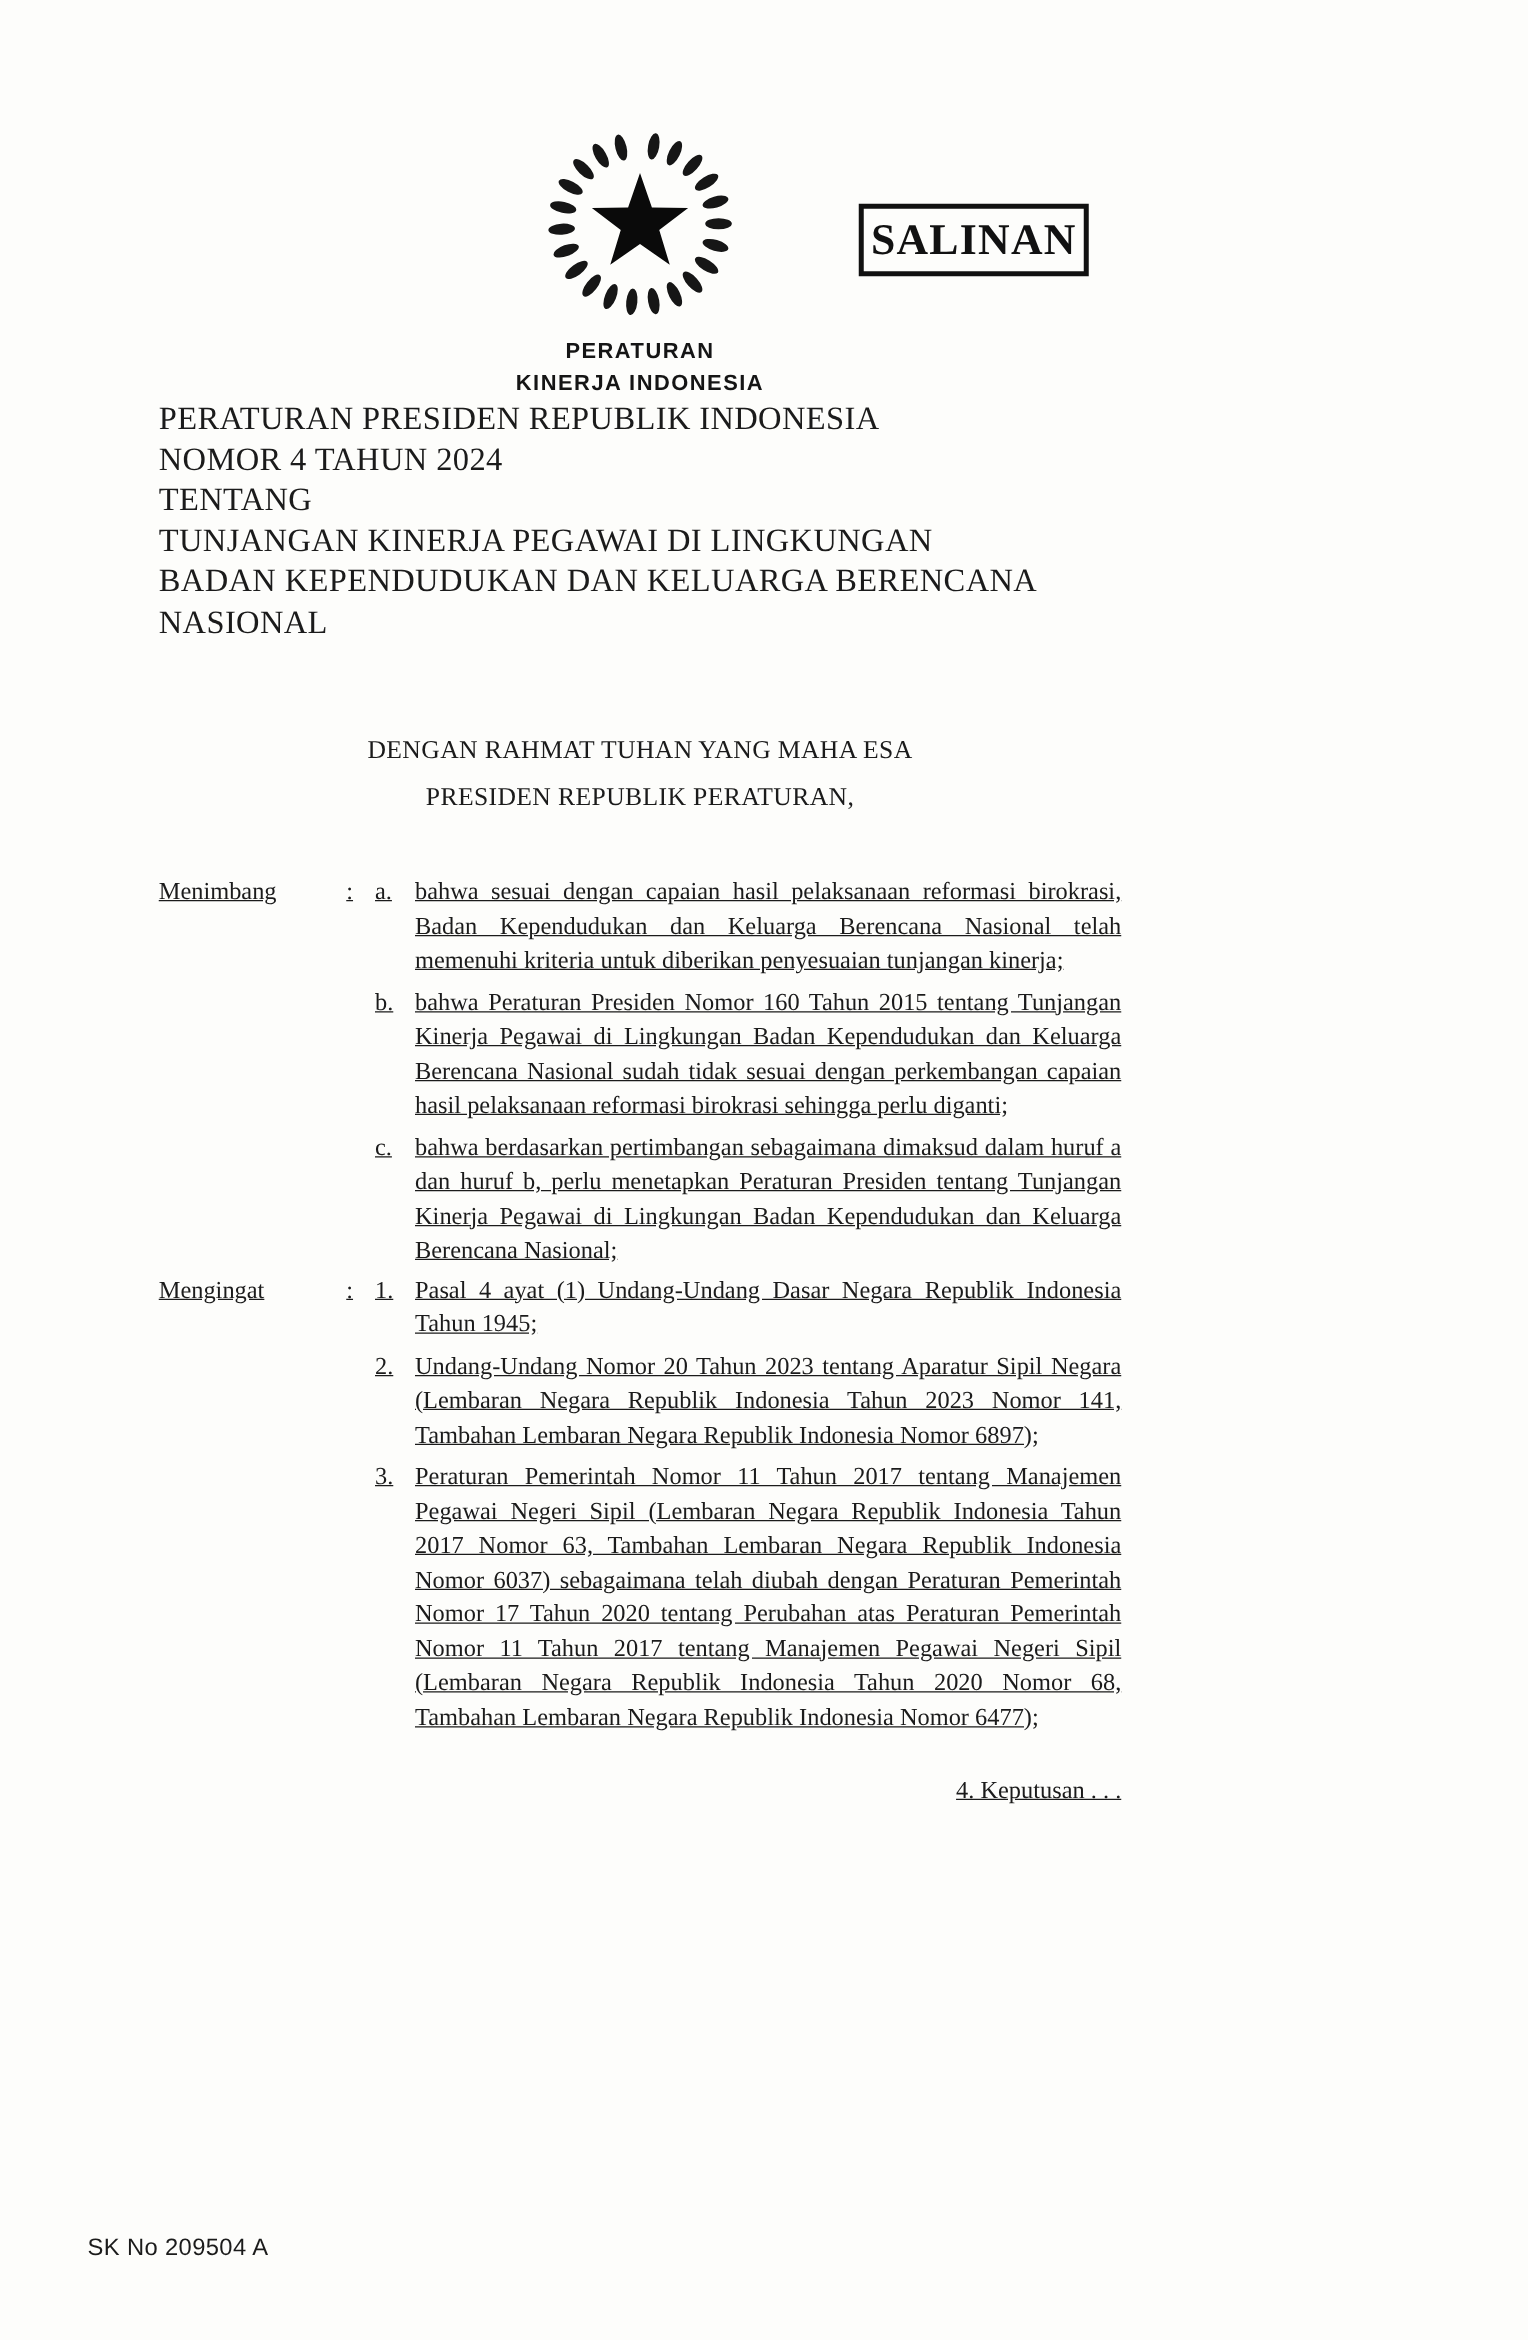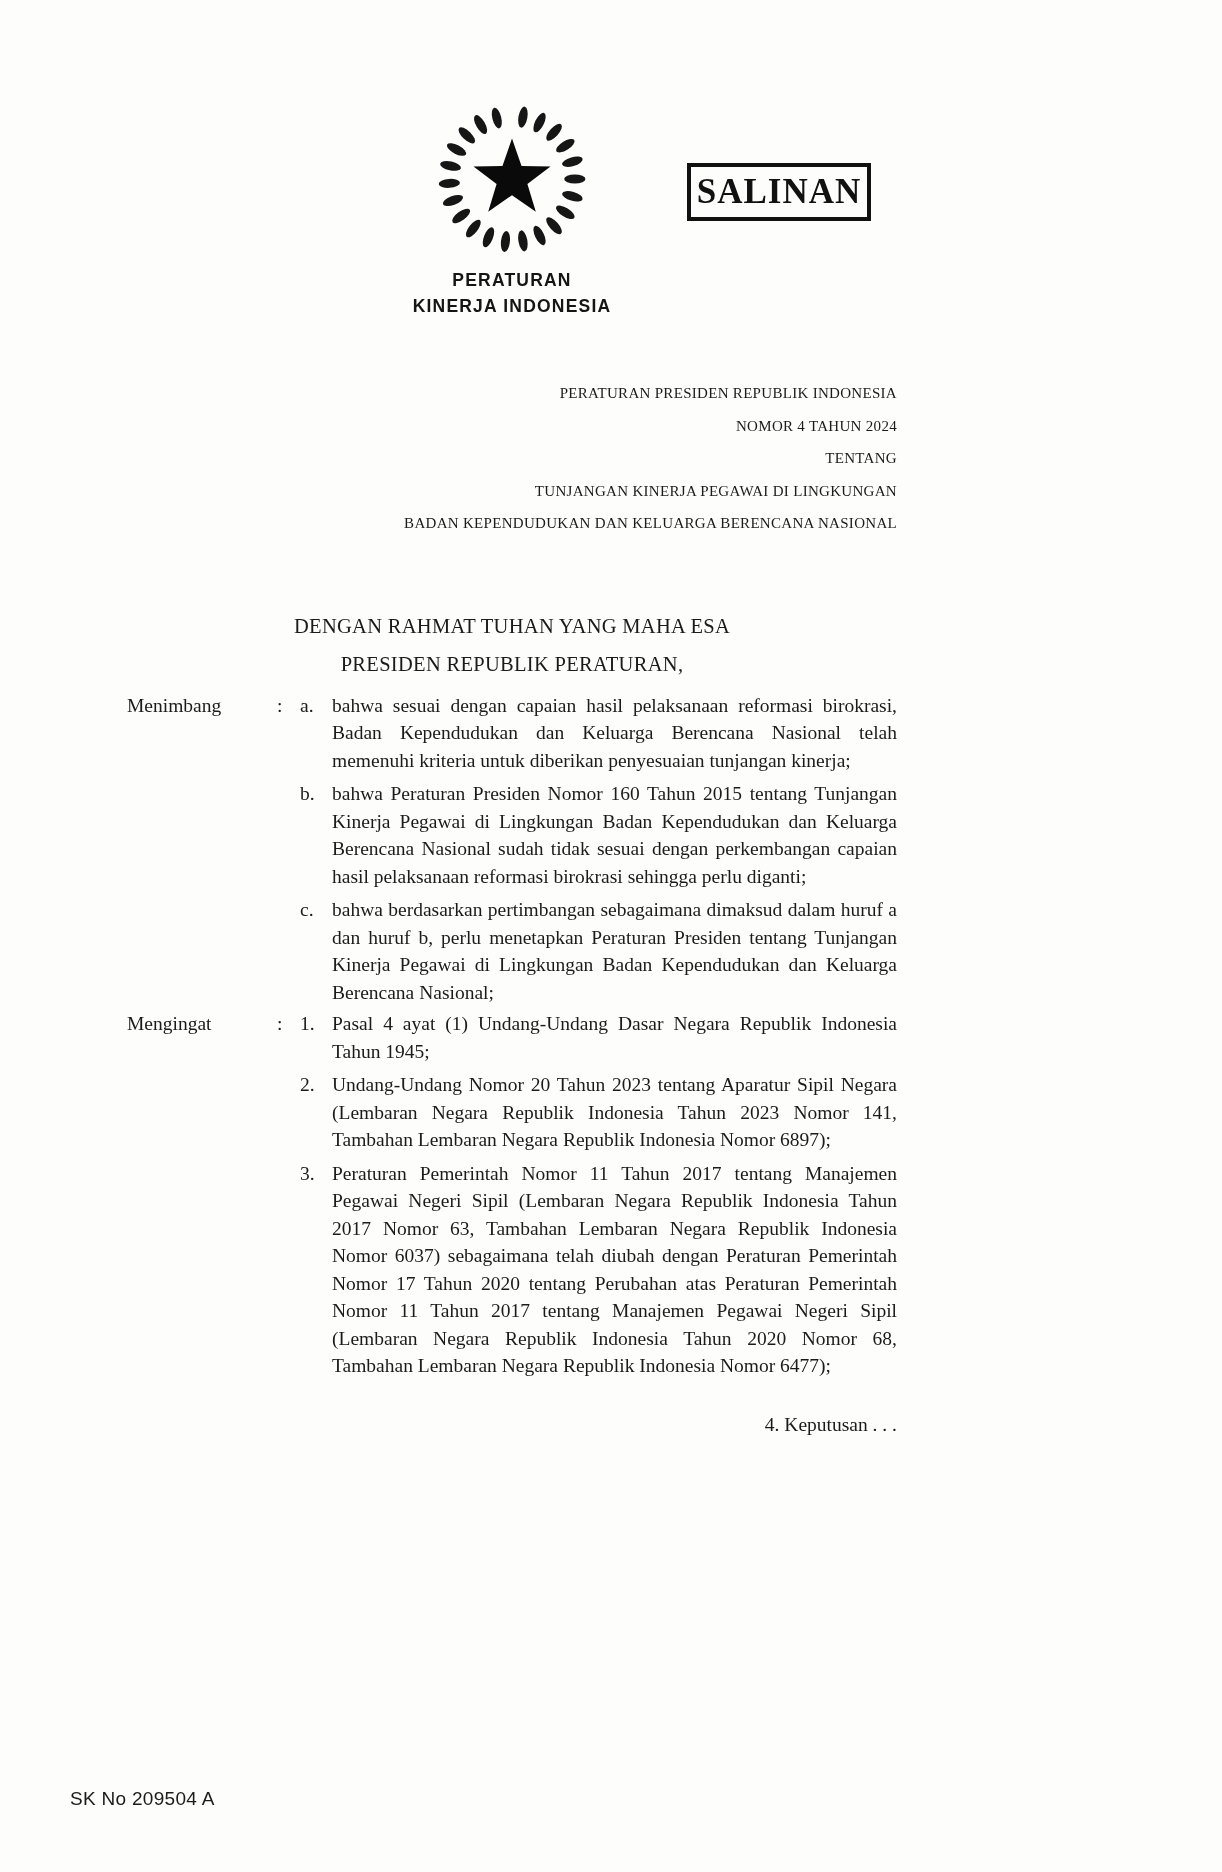--- a/index.html
+++ b/index.html
@@ -46,9 +46,8 @@
     color: #151515;
   }
   .title-block {
-    margin-top: 58px;
-    text-align: right;
-    font-size: 15px;
+    text-align: left;
+    font-size: 26px;
     line-height: 32.5px;
     letter-spacing: 0.3px;
   }

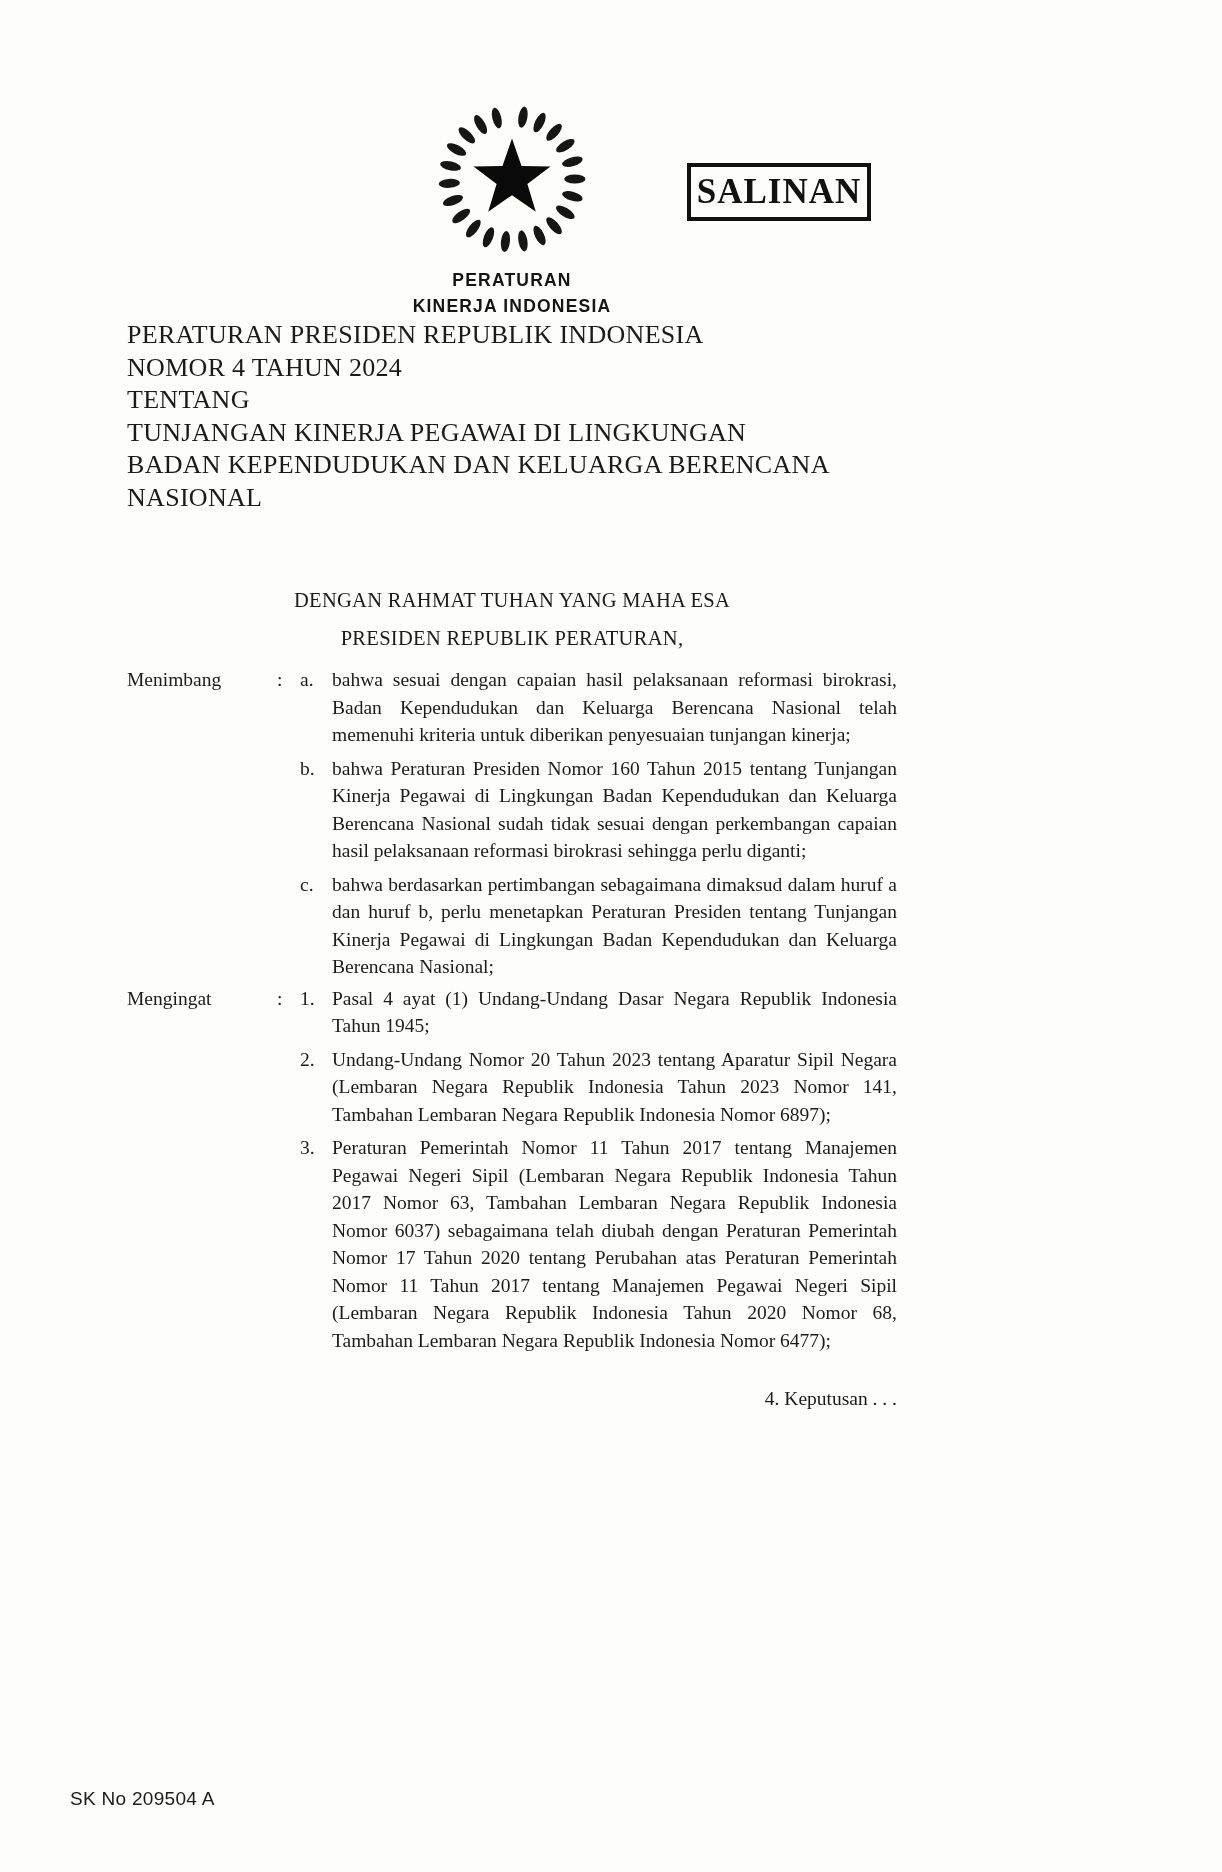--- a/index.html
+++ b/index.html
@@ -64,9 +64,10 @@
     letter-spacing: 0.3px;
   }
   .body-block {
-    margin-top: 16px;
+    margin-top: 50px;
     font-size: 19.5px;
     line-height: 27.5px;
+    text-decoration: underline;
   }
   .clause {
     display: flex;

